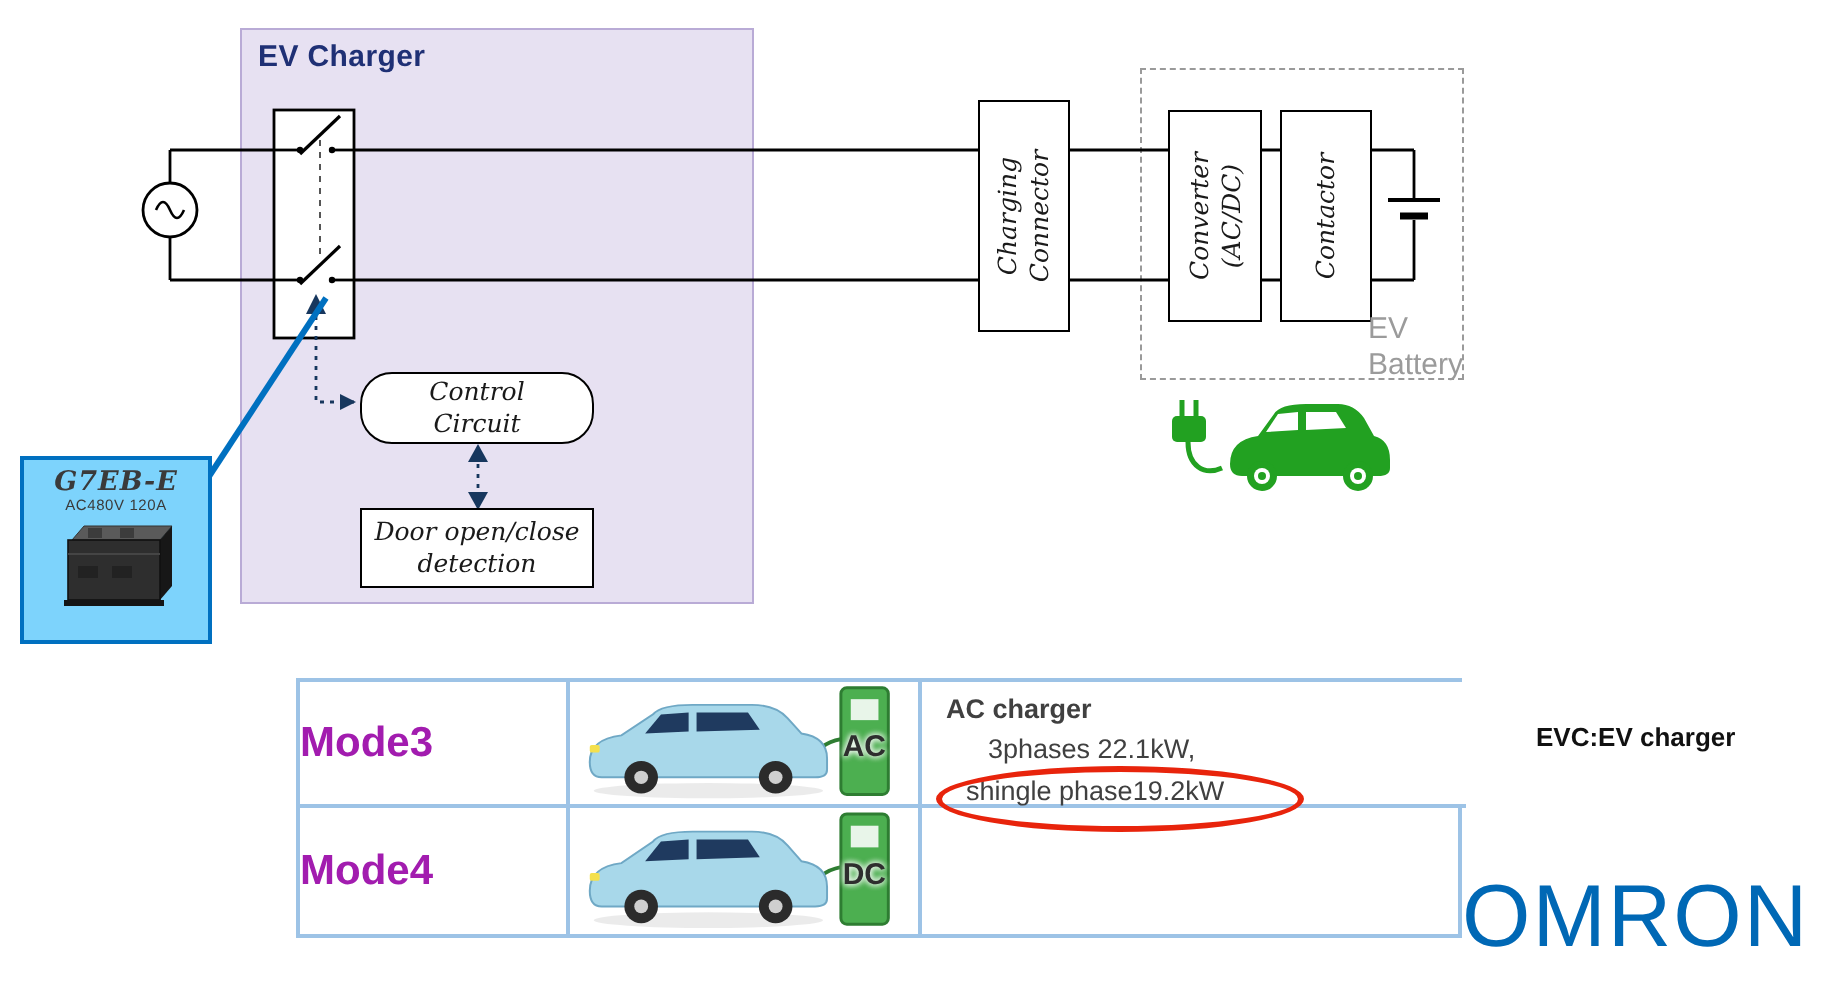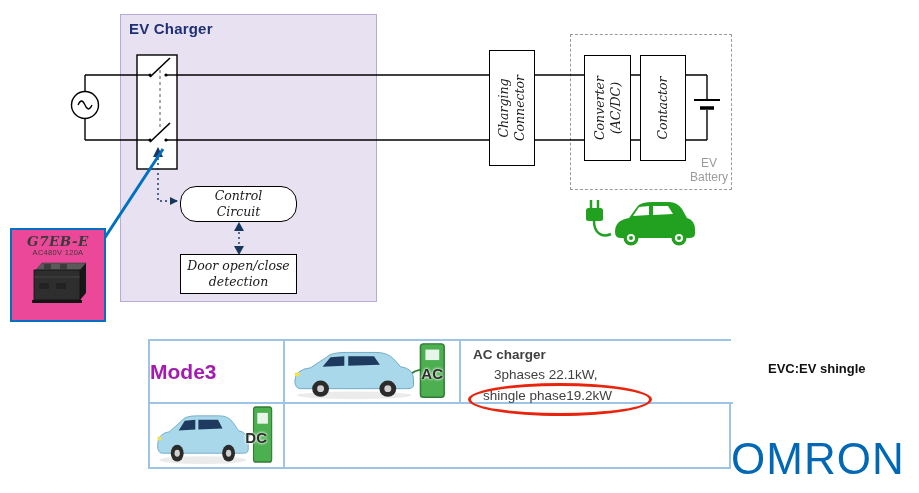--- a/index.html
+++ b/index.html
@@ -19,8 +19,8 @@
     justify-content:center;font-size:12.5px;line-height:1.25;text-align:center;}
   .dashed-box{position:absolute;left:570px;top:34px;width:162px;height:156px;
     border:1.6px dashed #9a9a9a;box-sizing:border-box;background:transparent;}
-  .ev-batt-label{position:absolute;left:684px;top:156px;width:50px;text-align:center;
-    color:#9b9b9b;font-size:12px;line-height:1.2;}
+  .ev-batt-label{position:absolute;left:684px;top:156px;width:50px;text-align:left;
+    color:#9b9b9b;font-size:15px;line-height:1.2;}
   
   .g7eb-box{position:absolute;left:10px;top:228px;width:96px;height:94px;background:#ec4899;
     border:2px solid #0070c0;box-sizing:border-box;display:flex;flex-direction:column;

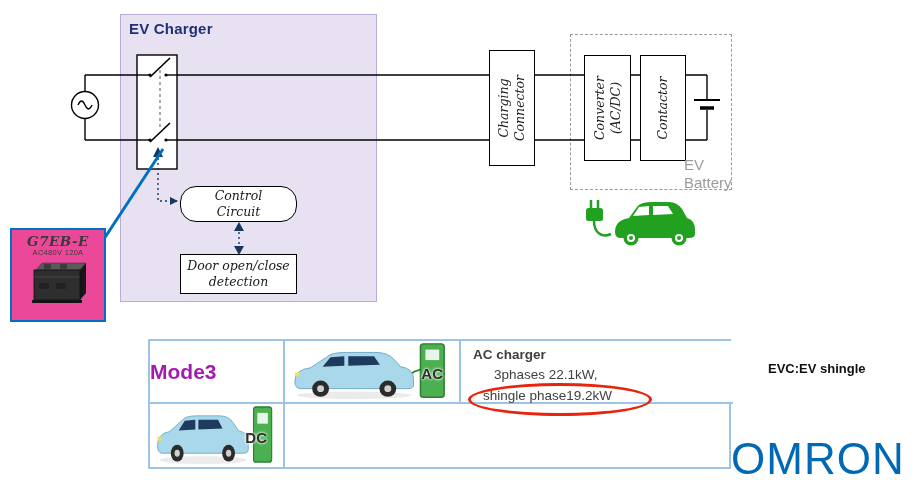--- a/index.html
+++ b/index.html
@@ -22,7 +22,7 @@
   .ev-batt-label{position:absolute;left:684px;top:156px;width:50px;text-align:left;
     color:#9b9b9b;font-size:15px;line-height:1.2;}
   
-  .g7eb-box{position:absolute;left:10px;top:228px;width:96px;height:94px;background:#ec4899;
+  .g7eb-box{position:absolute;left:10px;top:228px;width:96px;height:94px;background:#7dd3fc;
     border:2px solid #0070c0;box-sizing:border-box;display:flex;flex-direction:column;
     align-items:center;padding-top:3px;}
   .g7eb-title{font-family:"DejaVu Serif",serif;font-style:italic;font-weight:bold;

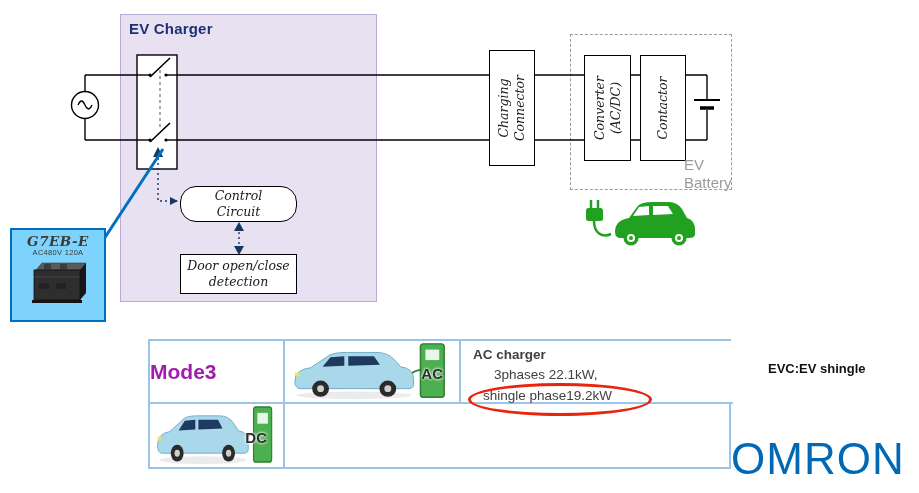--- a/index.html
+++ b/index.html
@@ -230,7 +230,7 @@
     </div>
   </div>
 
-  <div class="evc-note">EVC:EV shingle</div>
+  <div class="evc-note">EVC:EV charger</div>
   <div class="omron-logo">OMRON</div>
 
 </div>

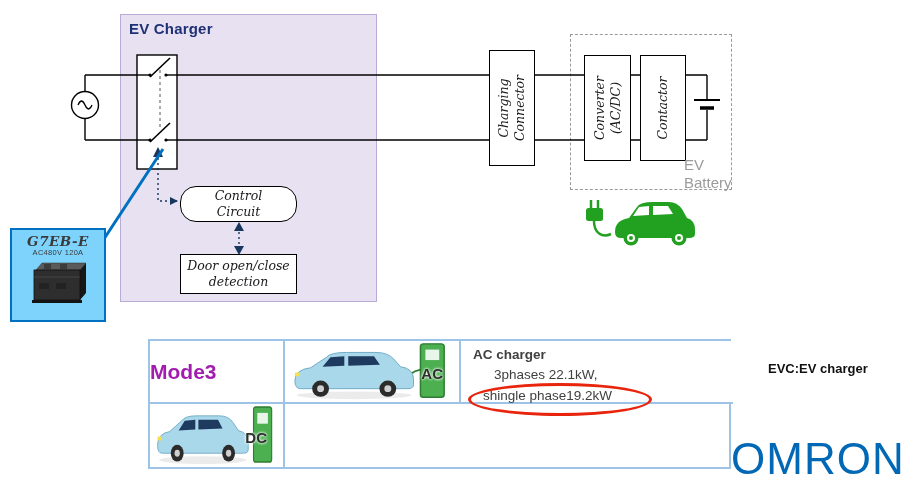--- a/index.html
+++ b/index.html
@@ -210,6 +210,9 @@
       <div class="red-ellipse"></div>
     </div>
 
+    <div class="cell last-row mode-cell">
+      <span>Mode4</span>
+    </div>
     <div class="cell last-row car-cell">
       <svg viewBox="0 0 176 64" preserveAspectRatio="none">
         <rect x="137" y="3" width="24" height="56" rx="3" fill="#4caf50" stroke="#2e7d32" stroke-width="1.5"></rect>

